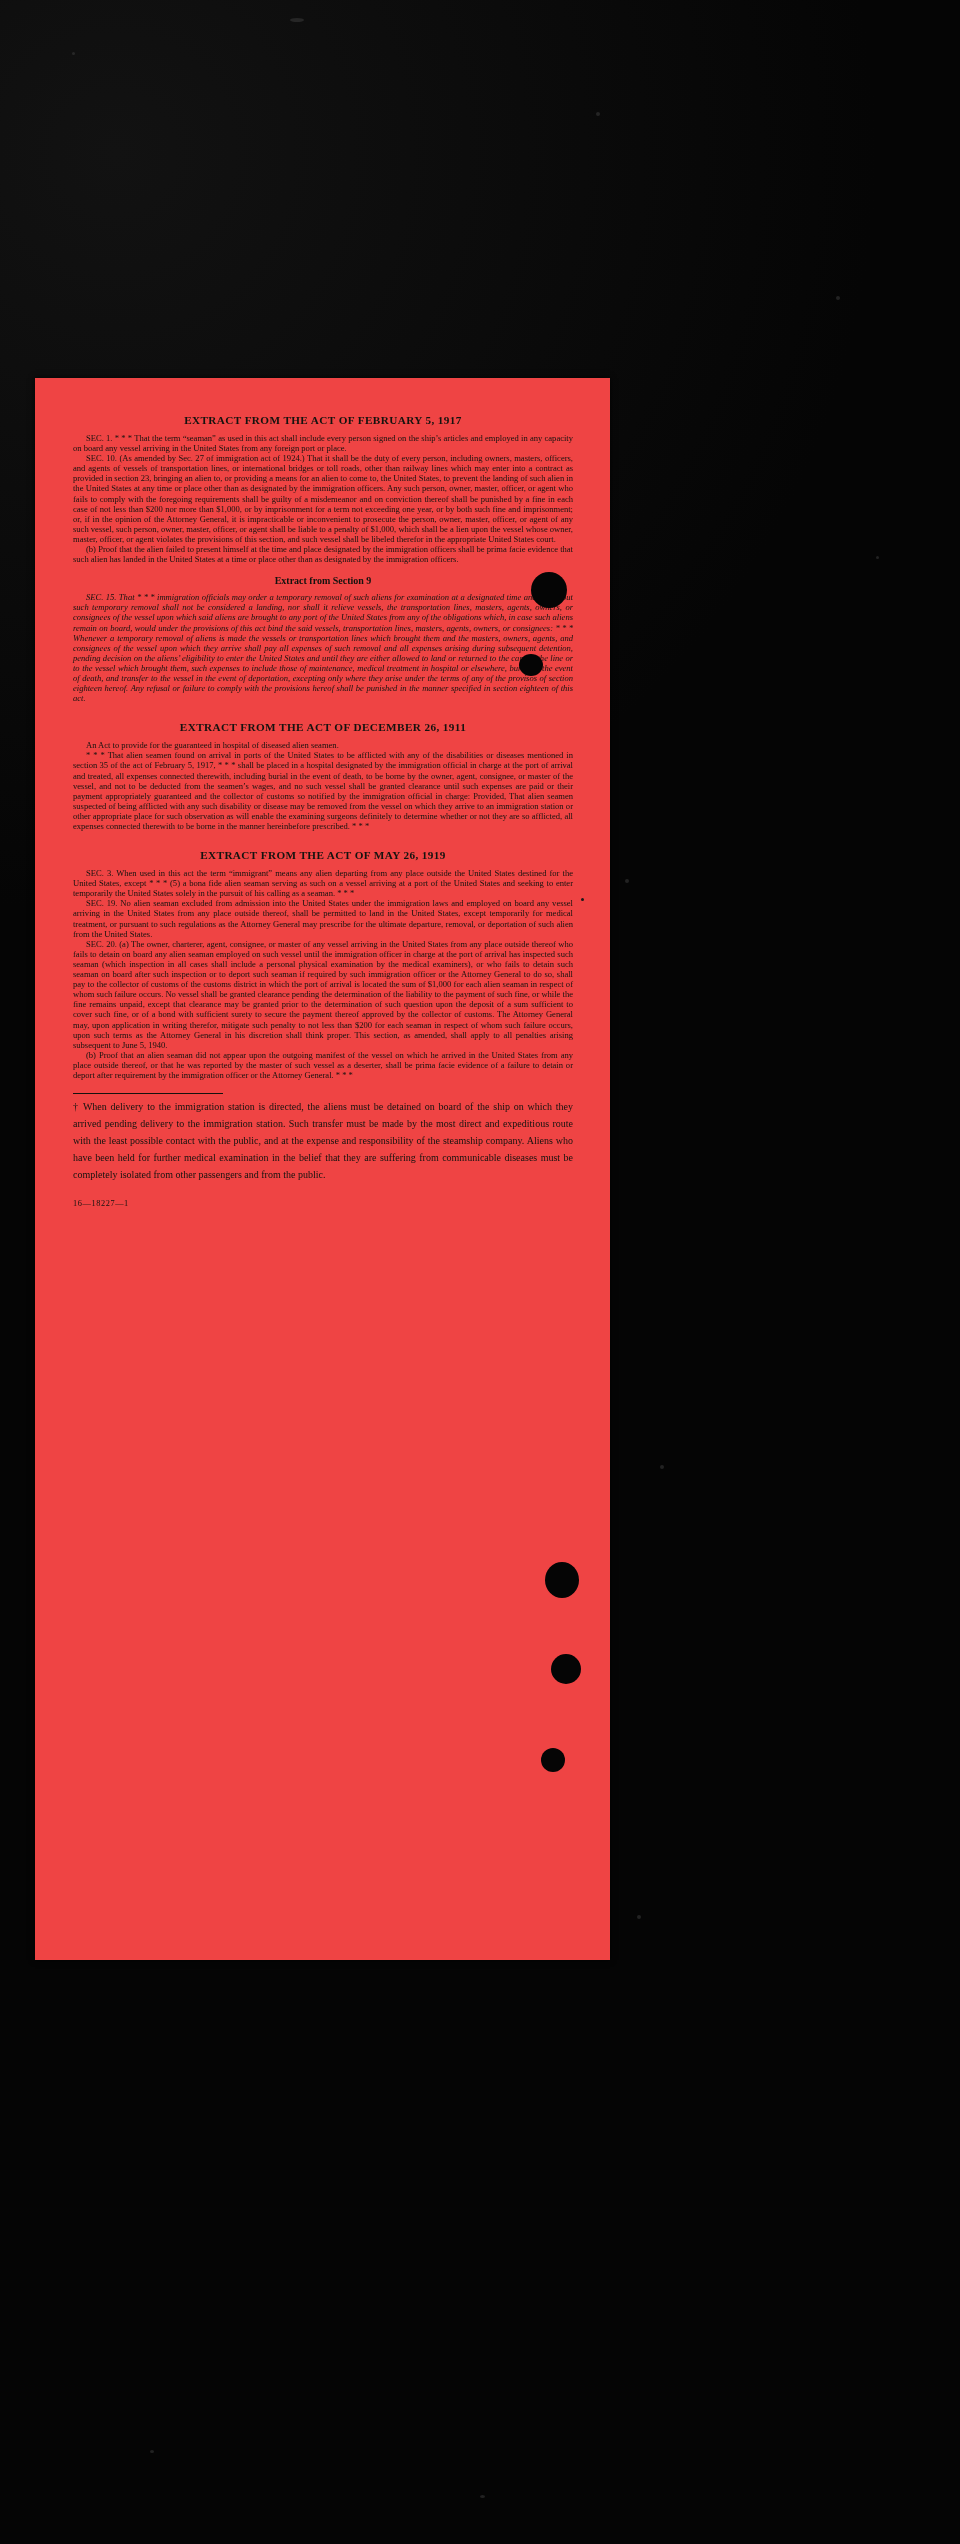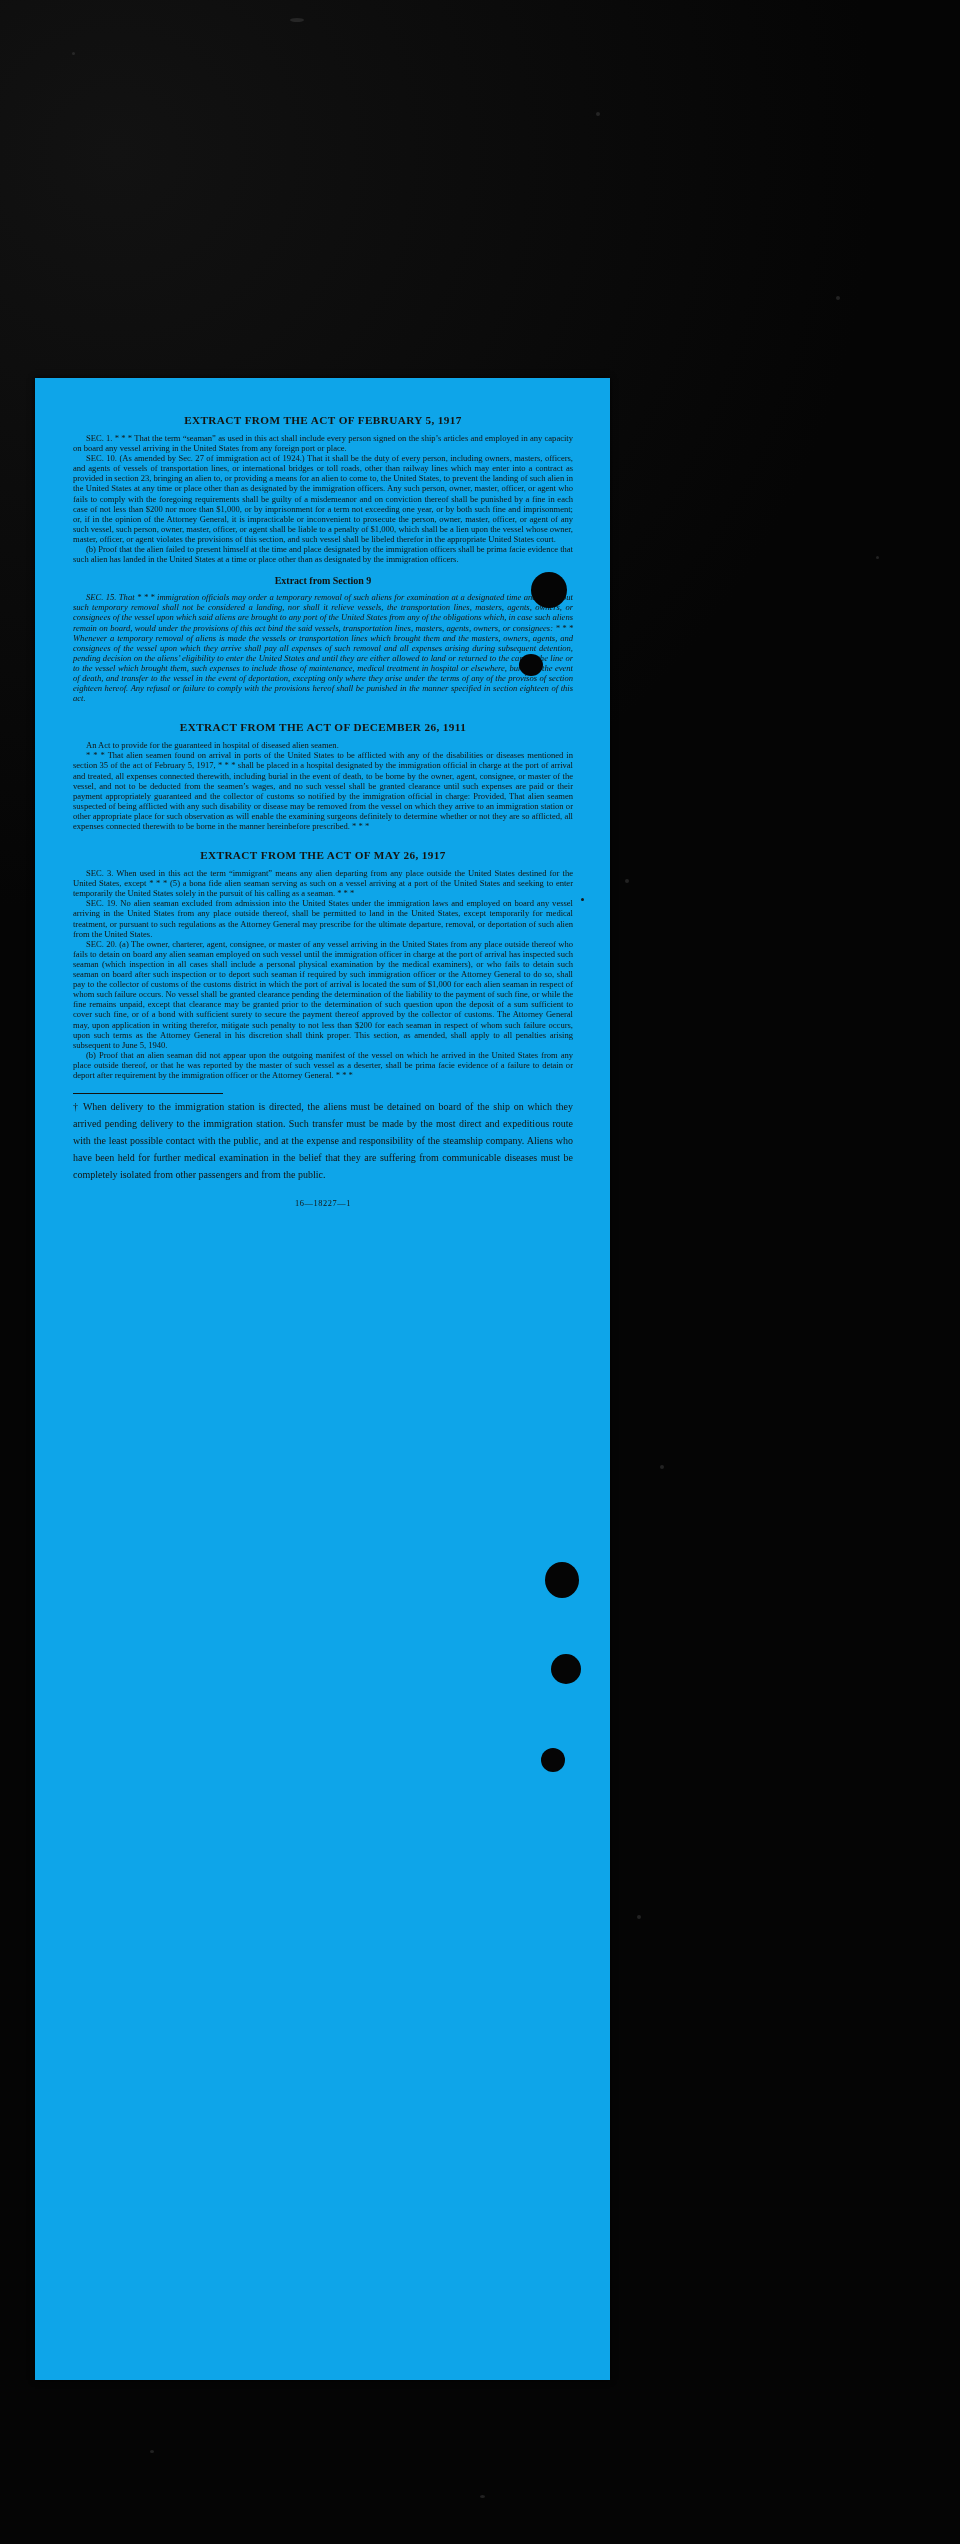--- a/index.html
+++ b/index.html
@@ -37,8 +37,8 @@
     left: 35px;
     top: 378px;
     width: 575px;
-    height: 2002px;
-    background: #0ea5e9;
+    height: 1582px;
+    background: #ef4444;
     color: #14130f;
     box-shadow: 0 0 6px rgba(0,0,0,.8);
   }

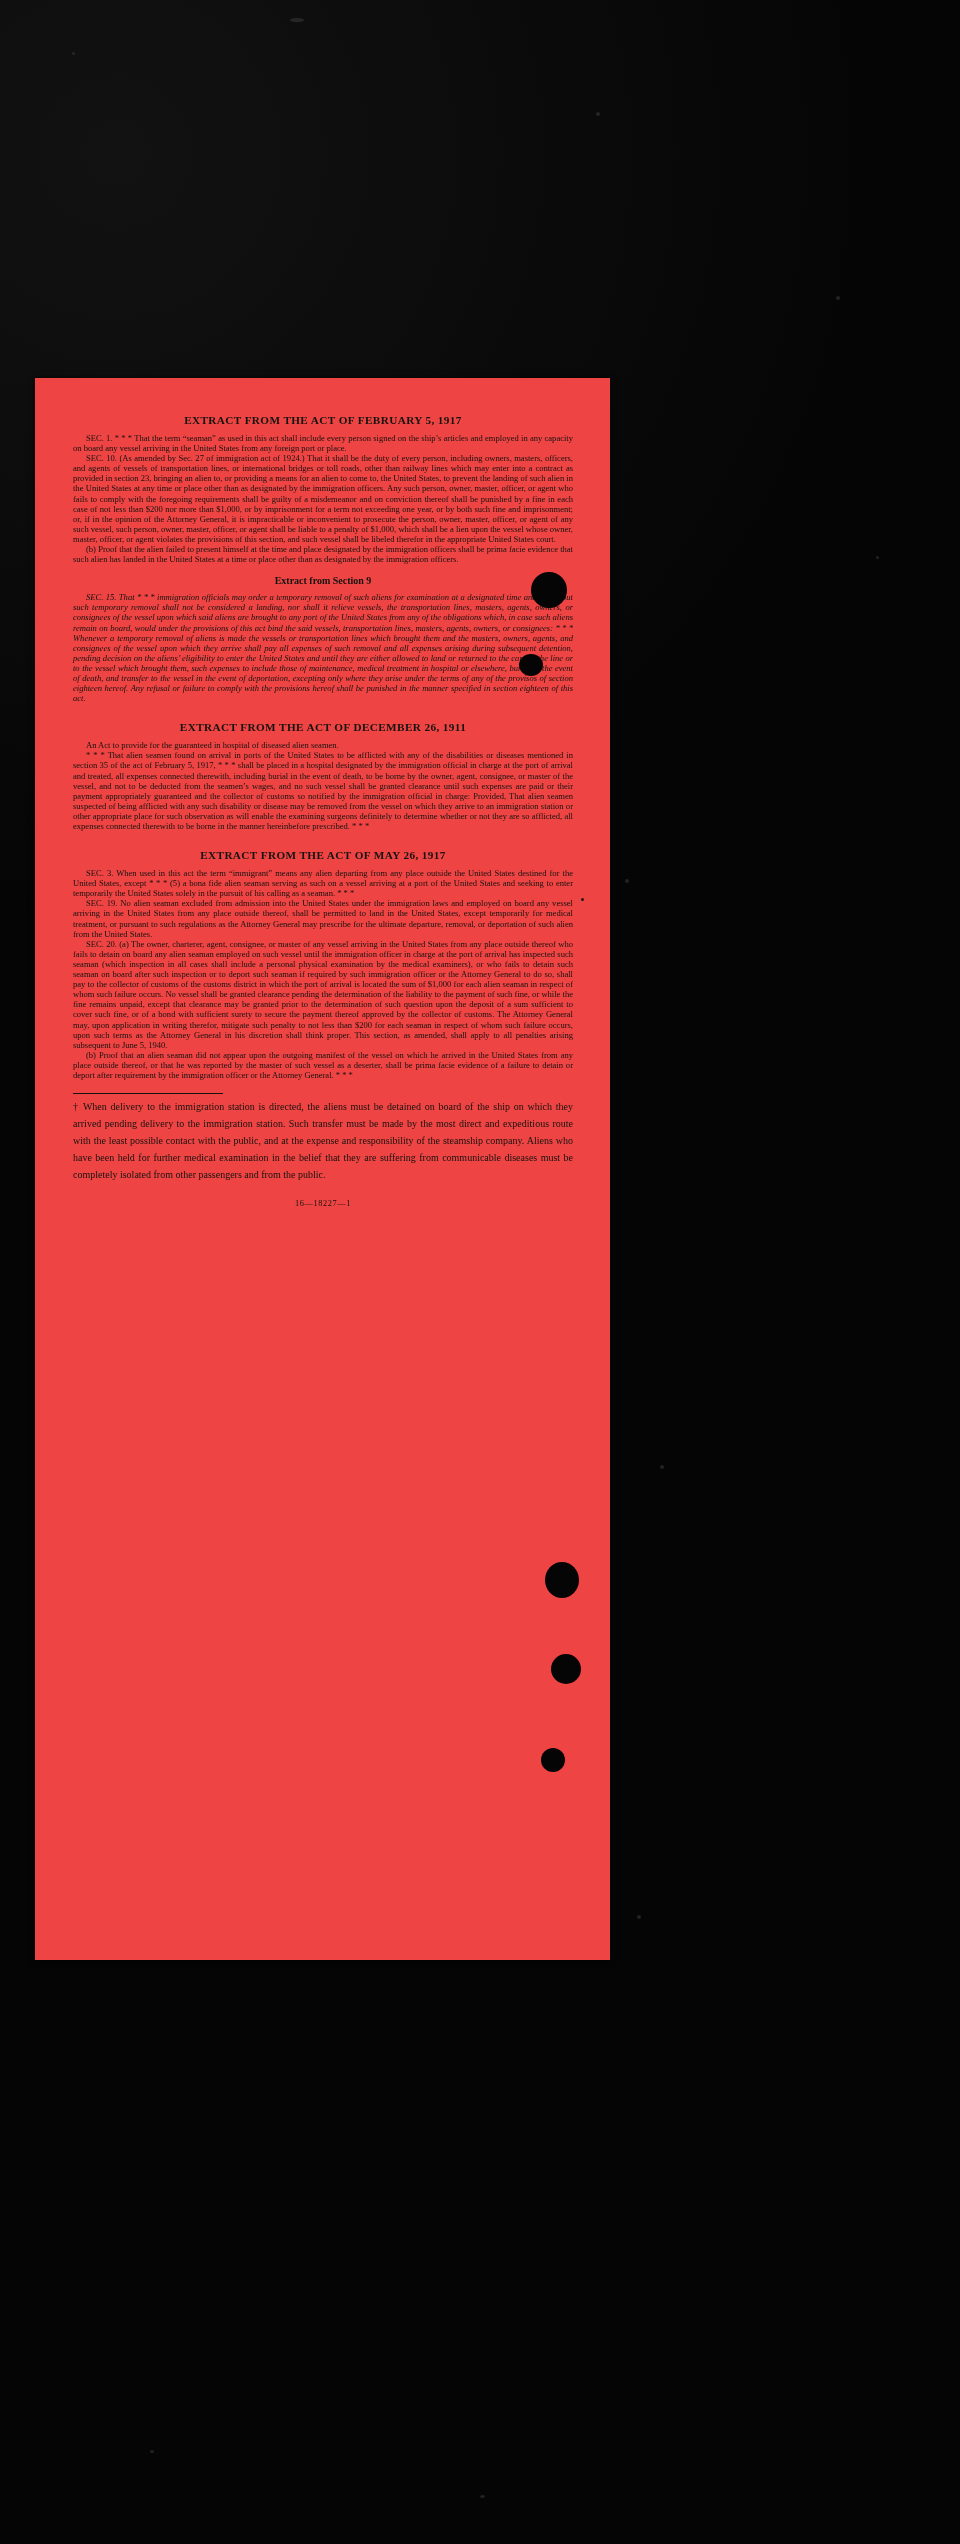--- a/index.html
+++ b/index.html
@@ -140,7 +140,7 @@
     <p class="para indent">An Act to provide for the guaranteed in hospital of diseased alien seamen.</p>
     <p class="para indent">* * * That alien seamen found on arrival in ports of the United States to be afflicted with any of the disabilities or diseases mentioned in section 35 of the act of February 5, 1917, * * * shall be placed in a hospital designated by the immigration official in charge at the port of arrival and treated, all expenses connected therewith, including burial in the event of death, to be borne by the owner, agent, consignee, or master of the vessel, and not to be deducted from the seamen’s wages, and no such vessel shall be granted clearance until such expenses are paid or their payment appropriately guaranteed and the collector of customs so notified by the immigration official in charge: Provided, That alien seamen suspected of being afflicted with any such disability or disease may be removed from the vessel on which they arrive to an immigration station or other appropriate place for such observation as will enable the examining surgeons definitely to determine whether or not they are so afflicted, all expenses connected therewith to be borne in the manner hereinbefore prescribed. * * *</p>
 
-    <h2 class="head" style="margin-top:18px;">EXTRACT FROM THE ACT OF MAY 26, 1917</h2>
+    <h2 class="head" style="margin-top:18px;">EXTRACT FROM THE ACT OF MAY 26, 1919</h2>
     <p class="para indent">SEC. 3. When used in this act the term “immigrant” means any alien departing from any place outside the United States destined for the United States, except * * * (5) a bona fide alien seaman serving as such on a vessel arriving at a port of the United States and seeking to enter temporarily the United States solely in the pursuit of his calling as a seaman. * * *</p>
     <p class="para indent">SEC. 19. No alien seaman excluded from admission into the United States under the immigration laws and employed on board any vessel arriving in the United States from any place outside thereof, shall be permitted to land in the United States, except temporarily for medical treatment, or pursuant to such regulations as the Attorney General may prescribe for the ultimate departure, removal, or deportation of such alien from the United States.</p>
     <p class="para indent">SEC. 20. (a) The owner, charterer, agent, consignee, or master of any vessel arriving in the United States from any place outside thereof who fails to detain on board any alien seaman employed on such vessel until the immigration officer in charge at the port of arrival has inspected such seaman (which inspection in all cases shall include a personal physical examination by the medical examiners), or who fails to detain such seaman on board after such inspection or to deport such seaman if required by such immigration officer or the Attorney General to do so, shall pay to the collector of customs of the customs district in which the port of arrival is located the sum of $1,000 for each alien seaman in respect of whom such failure occurs. No vessel shall be granted clearance pending the determination of the liability to the payment of such fine, or while the fine remains unpaid, except that clearance may be granted prior to the determination of such question upon the deposit of a sum sufficient to cover such fine, or of a bond with sufficient surety to secure the payment thereof approved by the collector of customs. The Attorney General may, upon application in writing therefor, mitigate such penalty to not less than $200 for each seaman in respect of whom such failure occurs, upon such terms as the Attorney General in his discretion shall think proper. This section, as amended, shall apply to all penalties arising subsequent to June 5, 1940.</p>

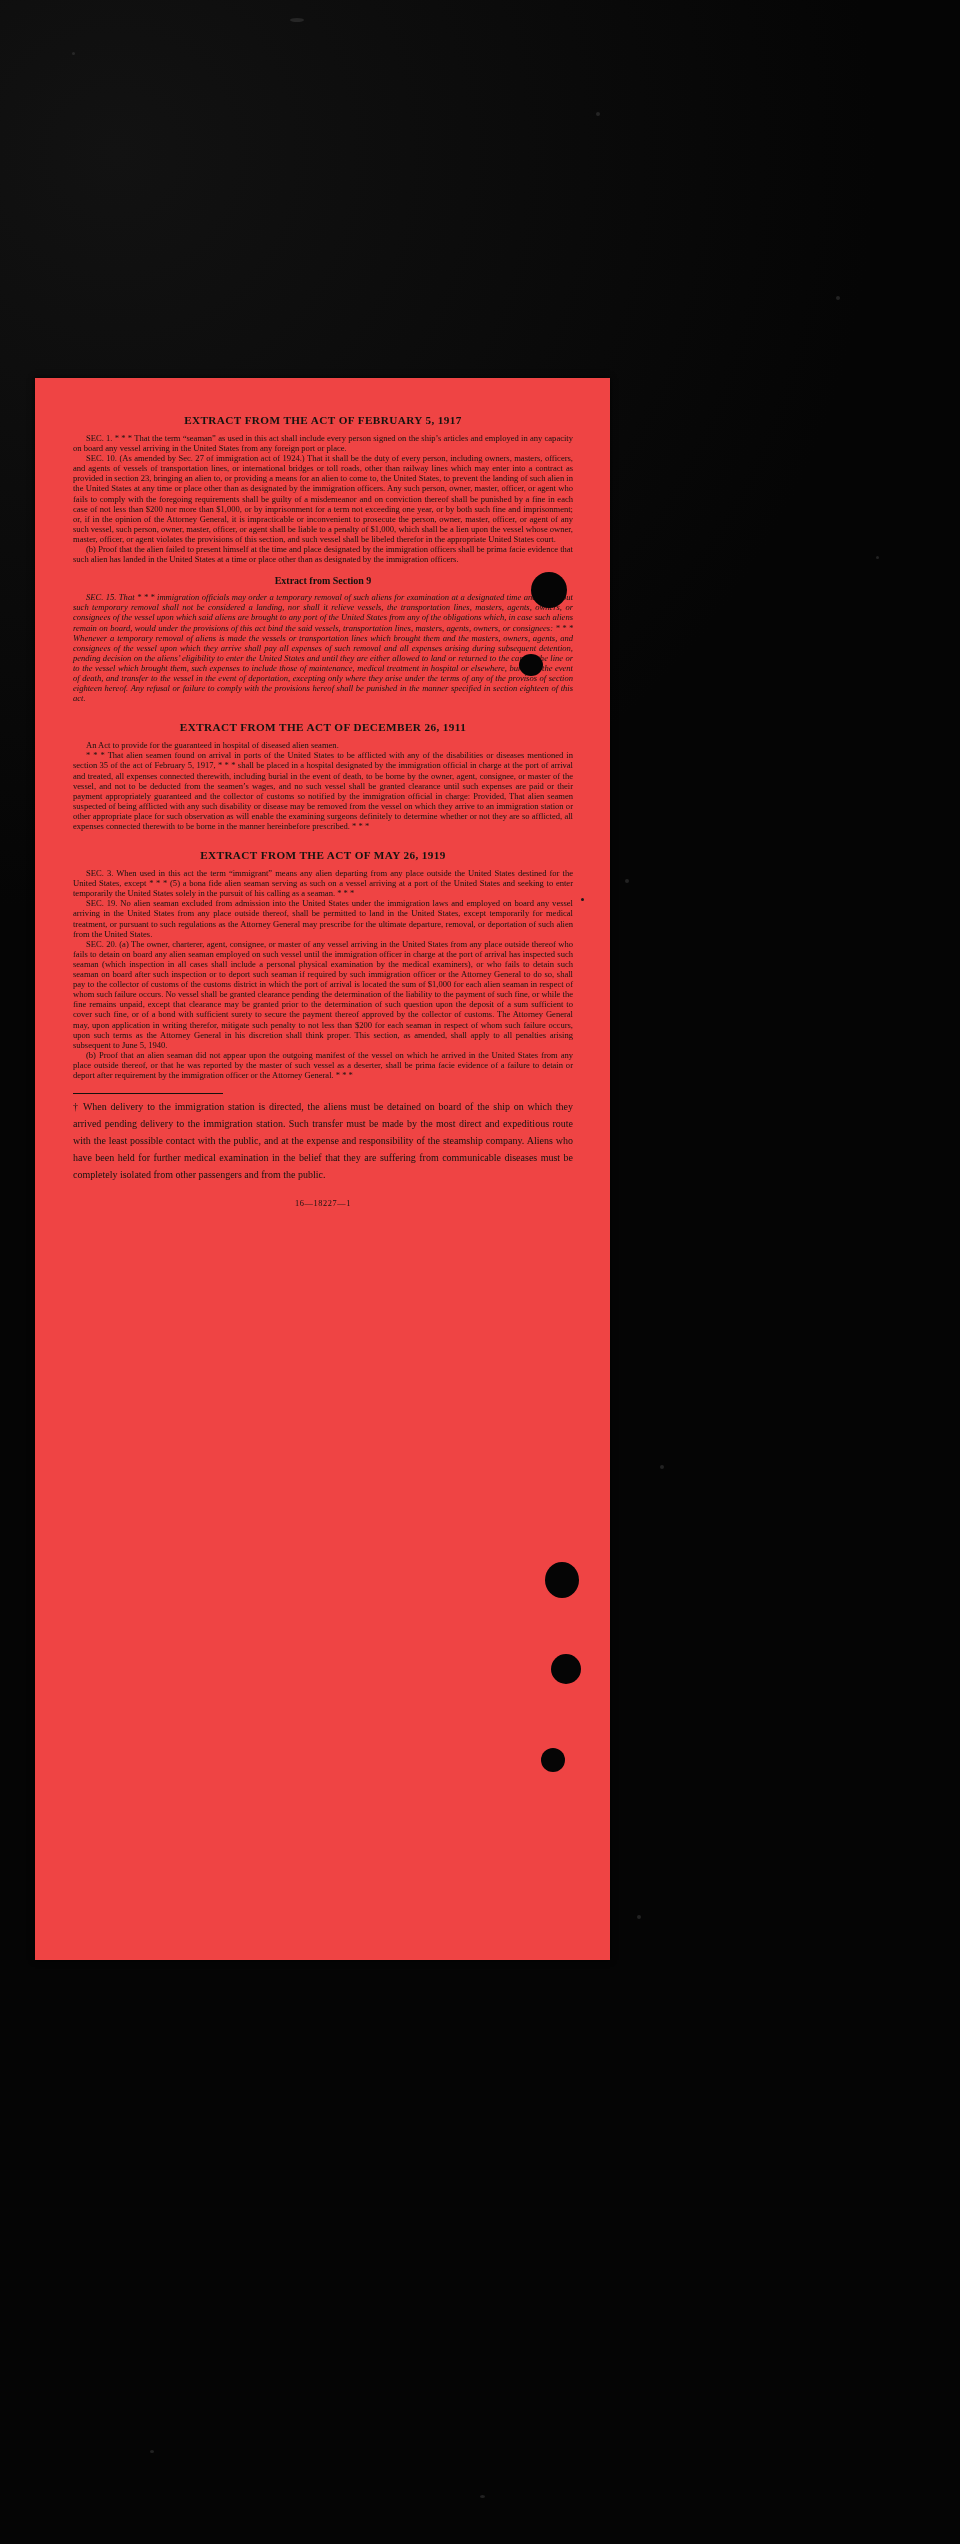--- a/index.html
+++ b/index.html
@@ -88,7 +88,7 @@
   }
   .docnum {
     font-size: 8.3px;
-    text-align: center;
+    text-align: left;
     margin-top: 16px;
     letter-spacing: .6px;
   }

